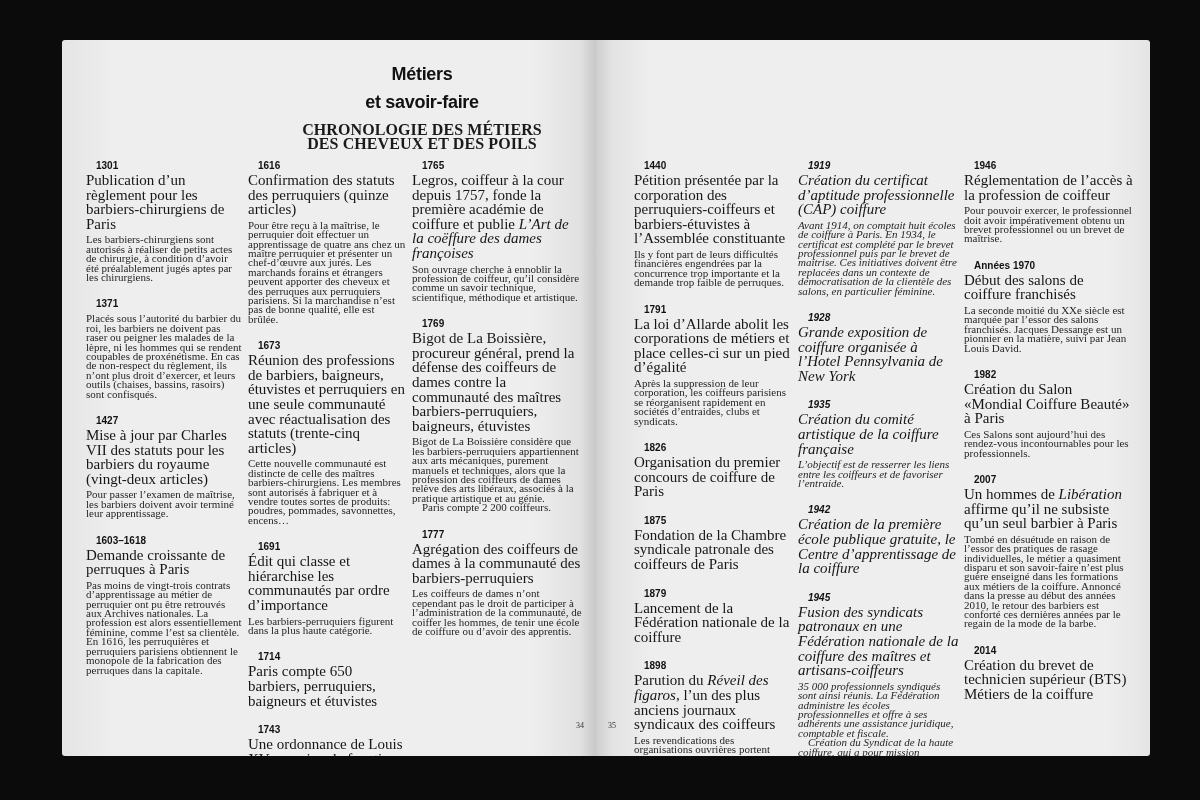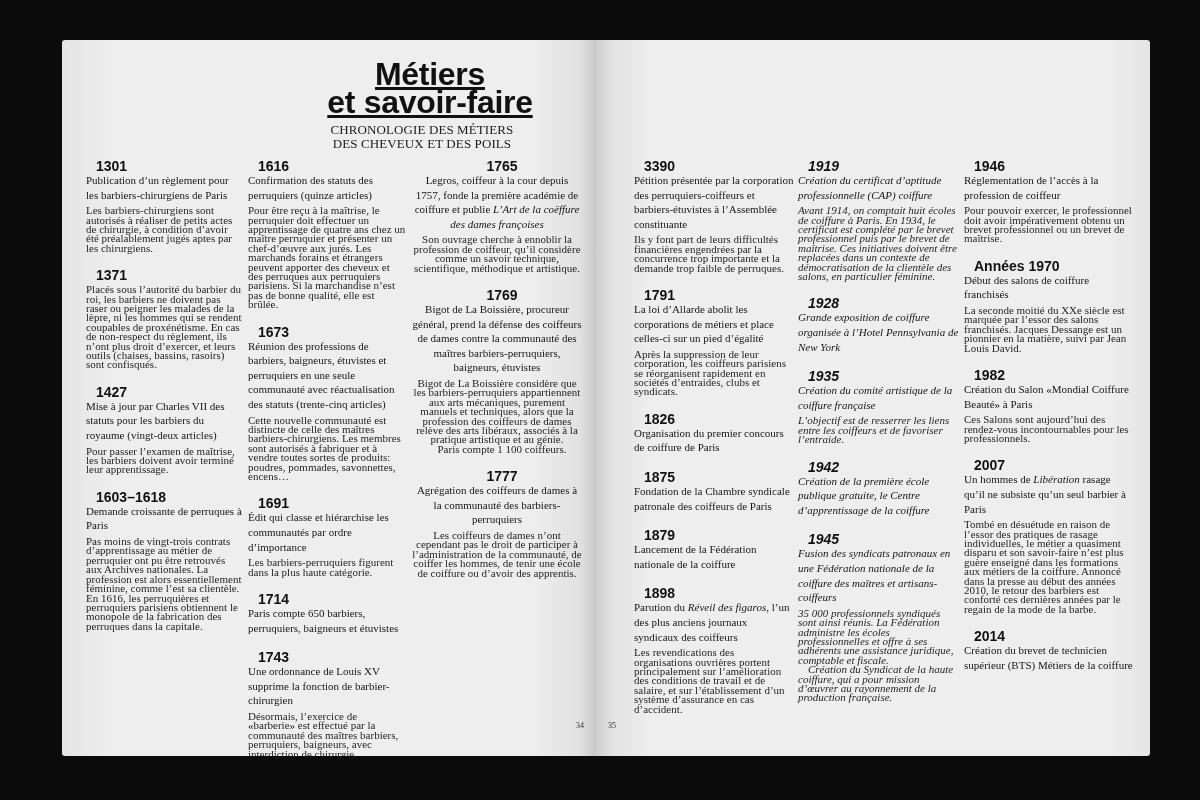--- a/index.html
+++ b/index.html
@@ -32,13 +32,12 @@
       font-size: 16px; line-height: 22px; pointer-events: none;
     }
     .title {
-      position: absolute; left: 258px; top: 20px; width: 220px;
+      position: absolute; left: 250px; top: 20px; width: 220px;
       text-align: center;
       font-family: "Liberation Sans", "DejaVu Sans", sans-serif;
-      font-weight: bold; font-size: 32px; line-height: 28px;
+      font-weight: bold; font-size: 18px; line-height: 28px;
       color: #111;
       letter-spacing: -0.3px;
-      text-decoration: underline;
     }
     .subtitle {
       position: absolute; left: 240px; top: 83px; width: 240px;

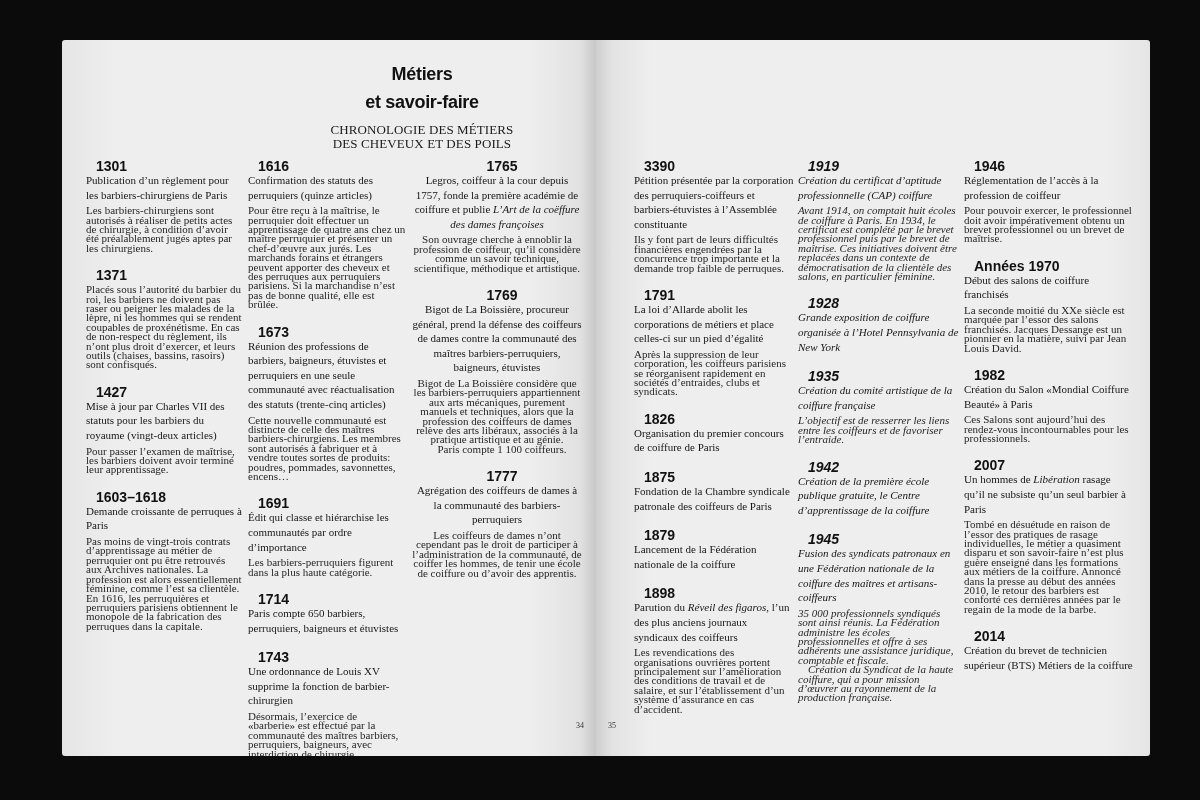--- a/index.html
+++ b/index.html
@@ -41,8 +41,8 @@
     }
     .subtitle {
       position: absolute; left: 240px; top: 83px; width: 240px;
-      text-align: center; font-size: 13px; line-height: 14px;
-      text-transform: uppercase; letter-spacing: 0.1px; color: #1a1a1a;
+      text-align: center; font-size: 16px; line-height: 14px;
+      text-transform: uppercase; letter-spacing: 0.1px; color: #1a1a1a; font-weight: bold;
     }
     .col { position: absolute; top: 120px; }
     .entry { margin-bottom: 16px; }

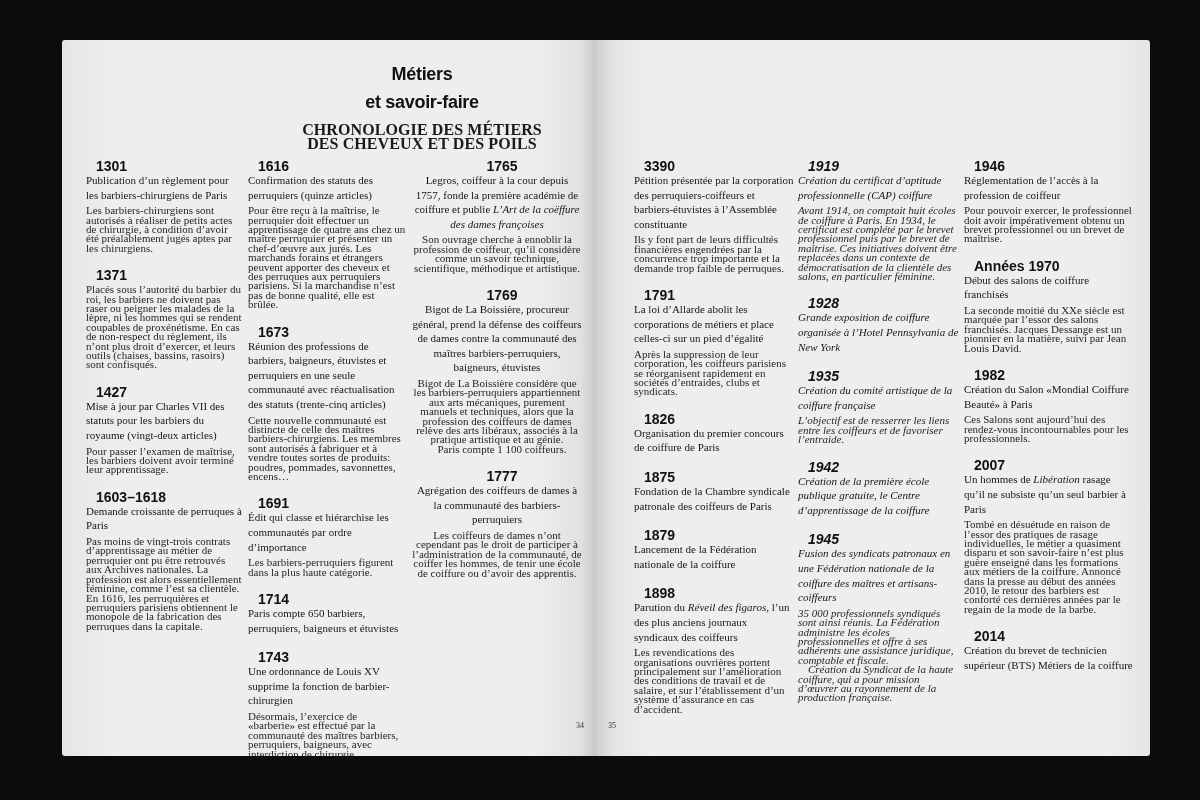--- a/index.html
+++ b/index.html
@@ -48,7 +48,7 @@
     .entry { margin-bottom: 16px; }
     .year {
       font-family: "Liberation Sans", "DejaVu Sans", sans-serif;
-      font-weight: bold; font-size: 14px; line-height: 12px;
+      font-weight: bold; font-size: 10px; line-height: 12px;
       padding-left: 10px; color: #111;
     }
     .head {

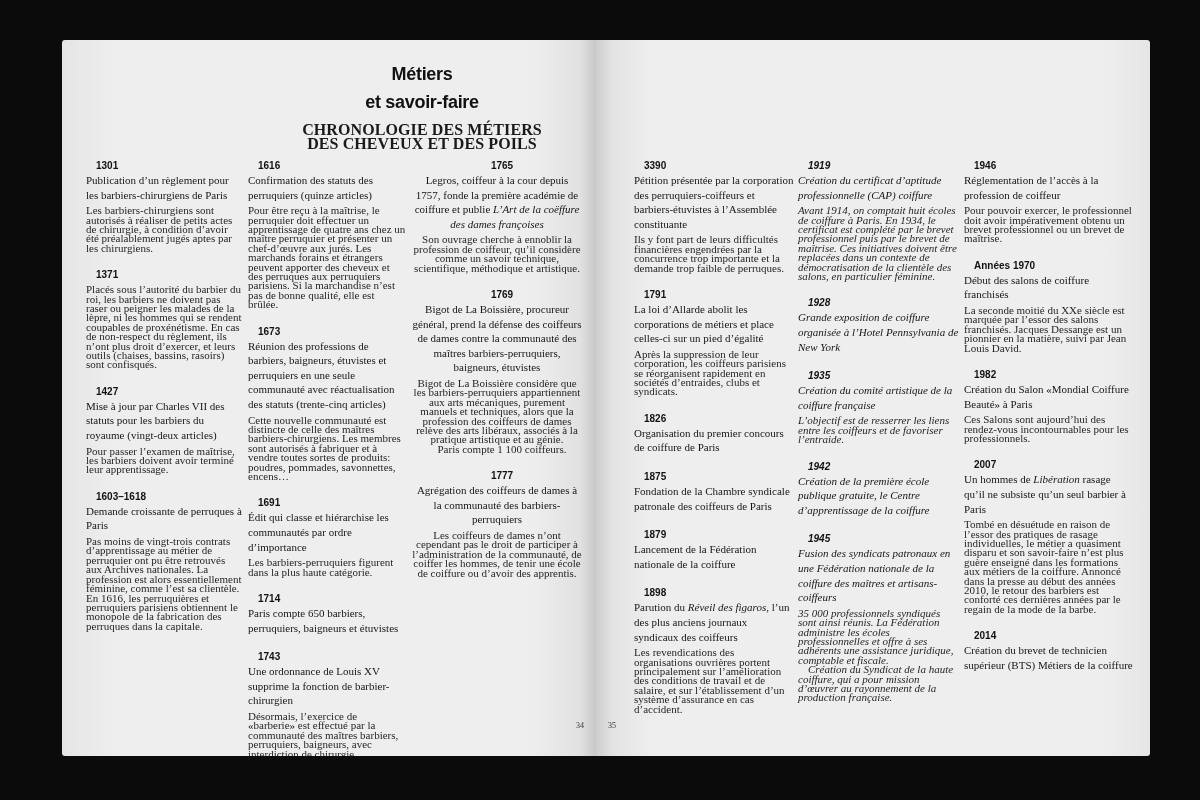--- a/index.html
+++ b/index.html
@@ -129,7 +129,7 @@
       </div>
     </div>
 
-    <div class="col" style="left:350px; width:170px;text-align:center;">
+    <div class="col" style="left:350px; width:170px;">
       <div class="entry">
         <div class="year">1765</div>
         <div class="head"><span>Legros, coiffeur à la cour depuis 1757, fonde la première académie de coiffure et publie</span> <i>L’Art de la coëffure des dames françoises</i></div>

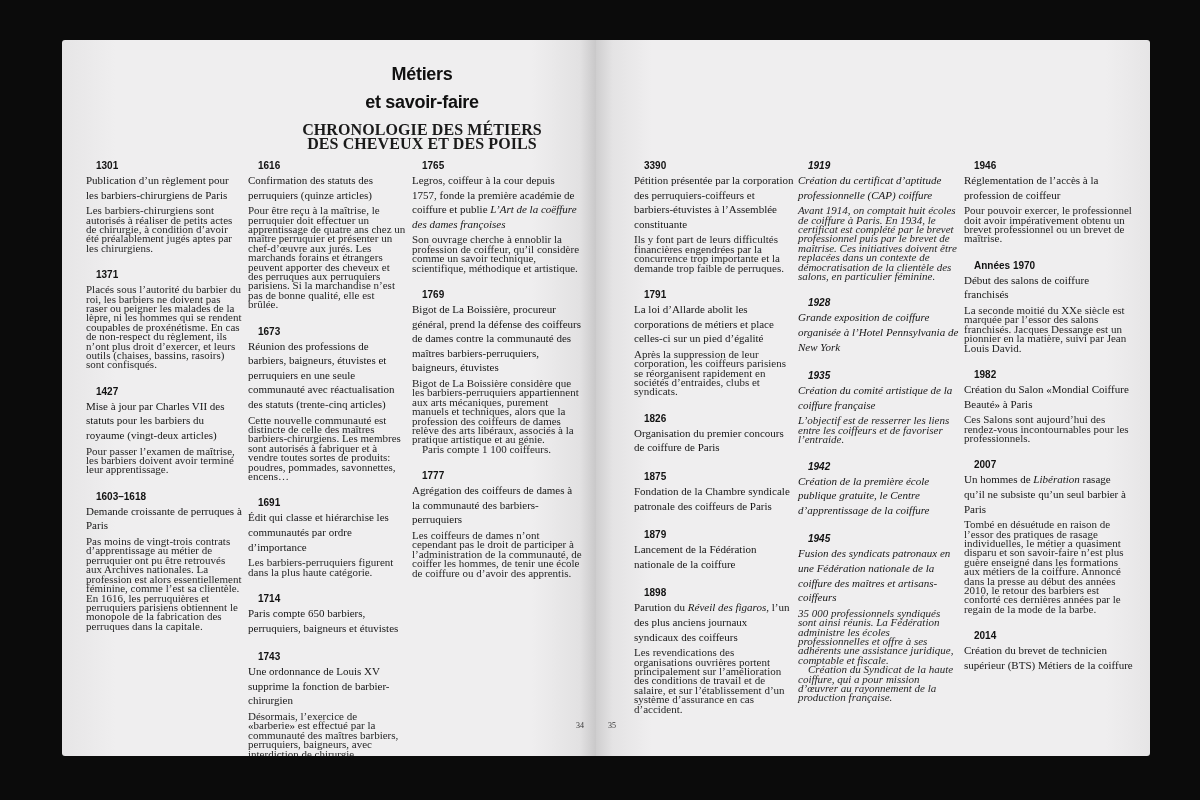--- a/index.html
+++ b/index.html
@@ -158,7 +158,7 @@
 
     <div class="col" style="left:38px; width:160px;">
       <div class="entry">
-        <div class="year">3390</div>
+        <div class="year">1440</div>
         <div class="head">Pétition présentée par la corporation des perruquiers-coiffeurs et barbiers-étuvistes à l’Assemblée constituante</div>
         <div class="body">Ils y font part de leurs difficultés financières engendrées par la concurrence trop importante et la demande trop faible de perruques.</div>
       </div>

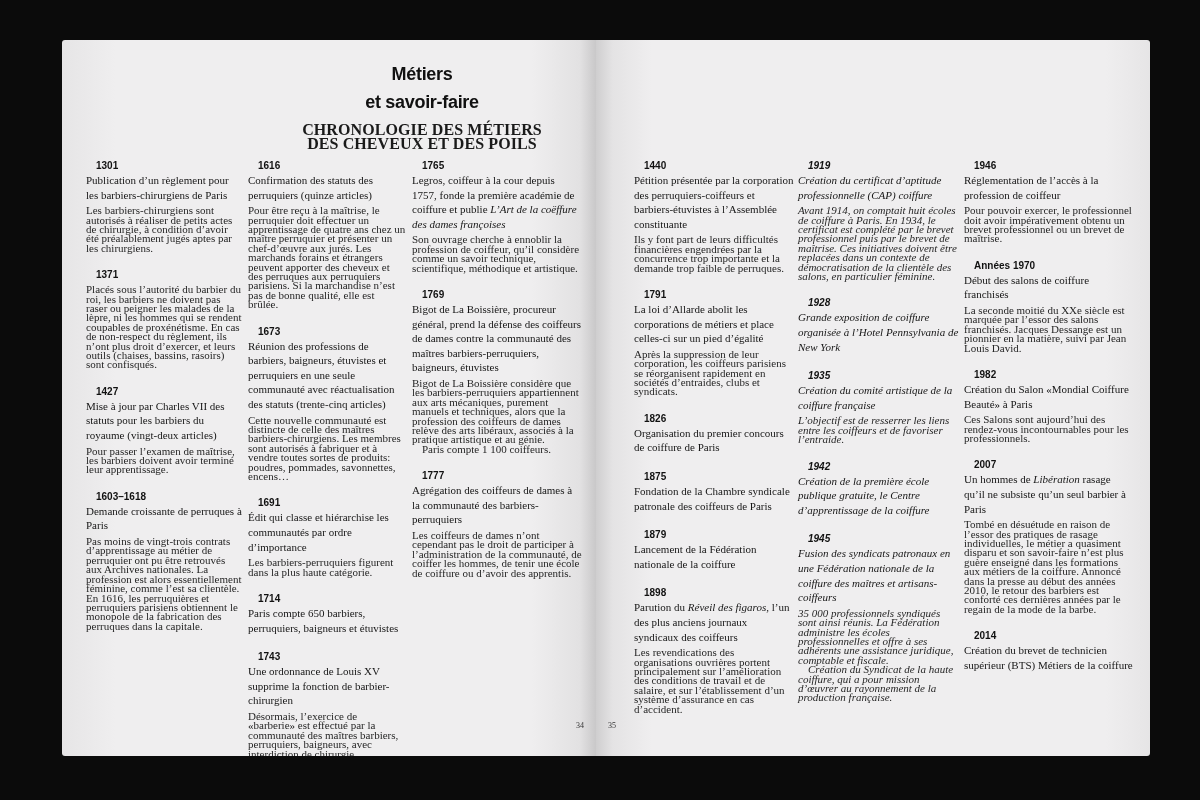--- a/index.html
+++ b/index.html
@@ -52,7 +52,7 @@
       padding-left: 10px; color: #111;
     }
     .head {
-      font-size: 11px; line-height: 14.6px; color: #161616;
+      font-size: 15px; line-height: 14.6px; color: #161616;
       margin-top: 1px;
     }
     .head i { font-style: italic; }

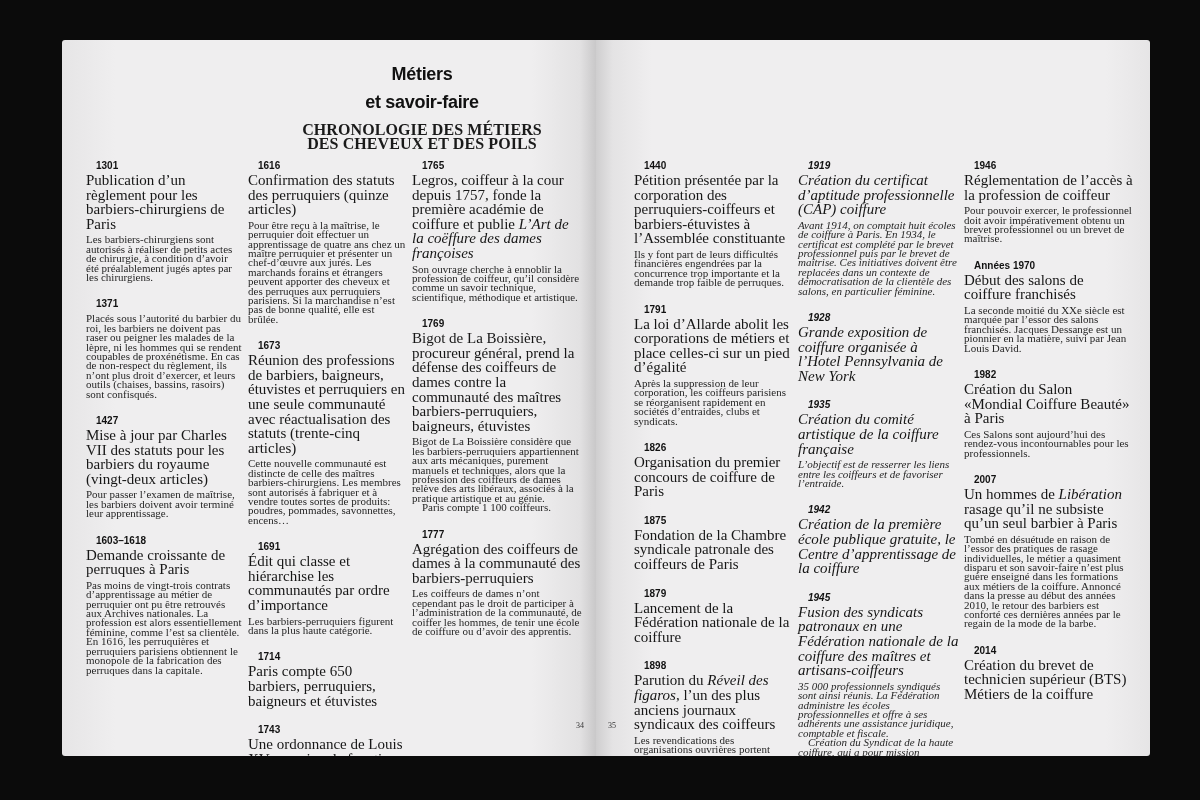--- a/index.html
+++ b/index.html
@@ -140,7 +140,7 @@
         <div class="head">Bigot de La Boissière, procureur général, prend la défense des coiffeurs de dames contre la communauté des maîtres barbiers-perruquiers, baigneurs, étuvistes</div>
         <div class="body">
           <span>Bigot de La Boissière considère que les barbiers-perruquiers appartiennent aux arts mécaniques, purement manuels et techniques, alors que la profession des coiffeurs de dames relève des arts libéraux, associés à la pratique artistique et au génie.</span>
-          <span class="indent">Paris compte 1 100 coiffeurs.</span>
+          <span class="indent">Paris compte 2 200 coiffeurs.</span>
         </div>
       </div>
       <div class="entry">

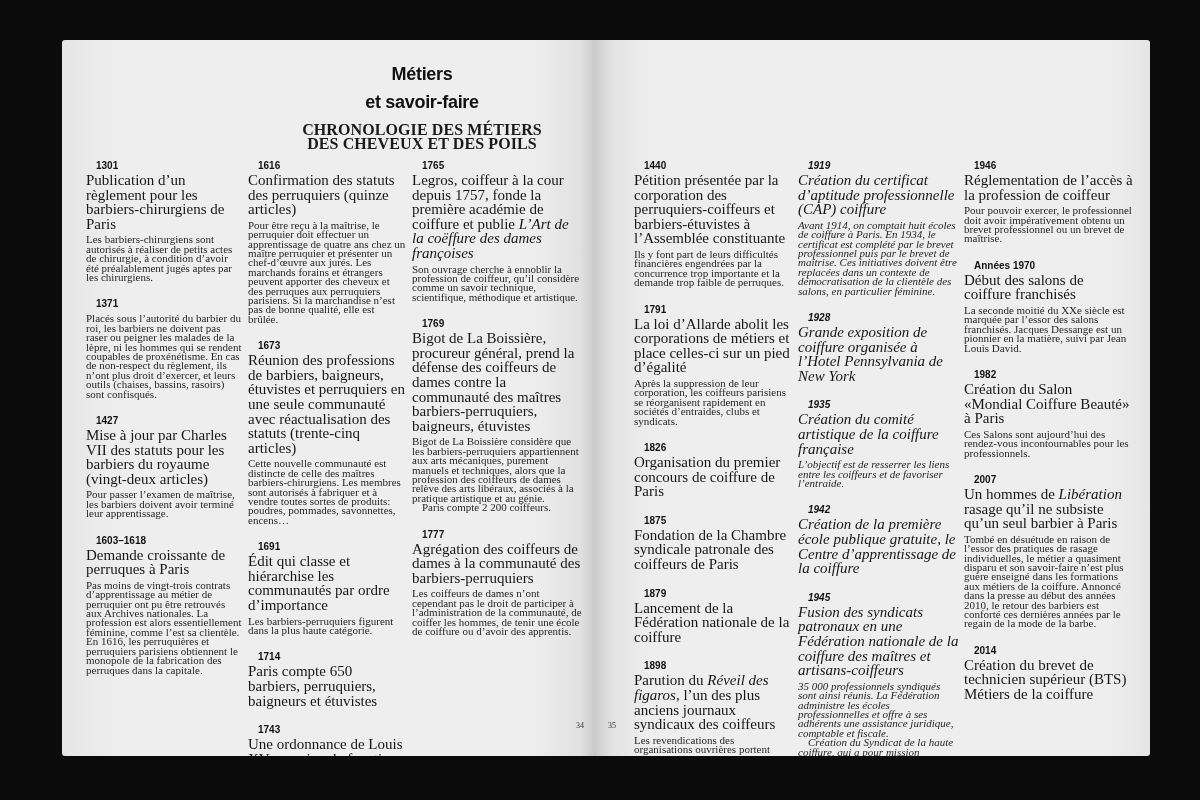--- a/index.html
+++ b/index.html
@@ -233,7 +233,7 @@
       </div>
       <div class="entry">
         <div class="year">2007</div>
-        <div class="head"><span>Un hommes de</span> <i>Libération</i><span> rasage qu’il ne subsiste qu’un seul barbier à Paris</span></div>
+        <div class="head"><span>Un hommes de</span> <i>Libération</i><span> affirme qu’il ne subsiste qu’un seul barbier à Paris</span></div>
         <div class="body">Tombé en désuétude en raison de l’essor des pratiques de rasage individuelles, le métier a quasiment disparu et son savoir-faire n’est plus guère enseigné dans les formations aux métiers de la coiffure. Annoncé dans la presse au début des années 2010, le retour des barbiers est conforté ces dernières années par le regain de la mode de la barbe.</div>
       </div>
       <div class="entry">

